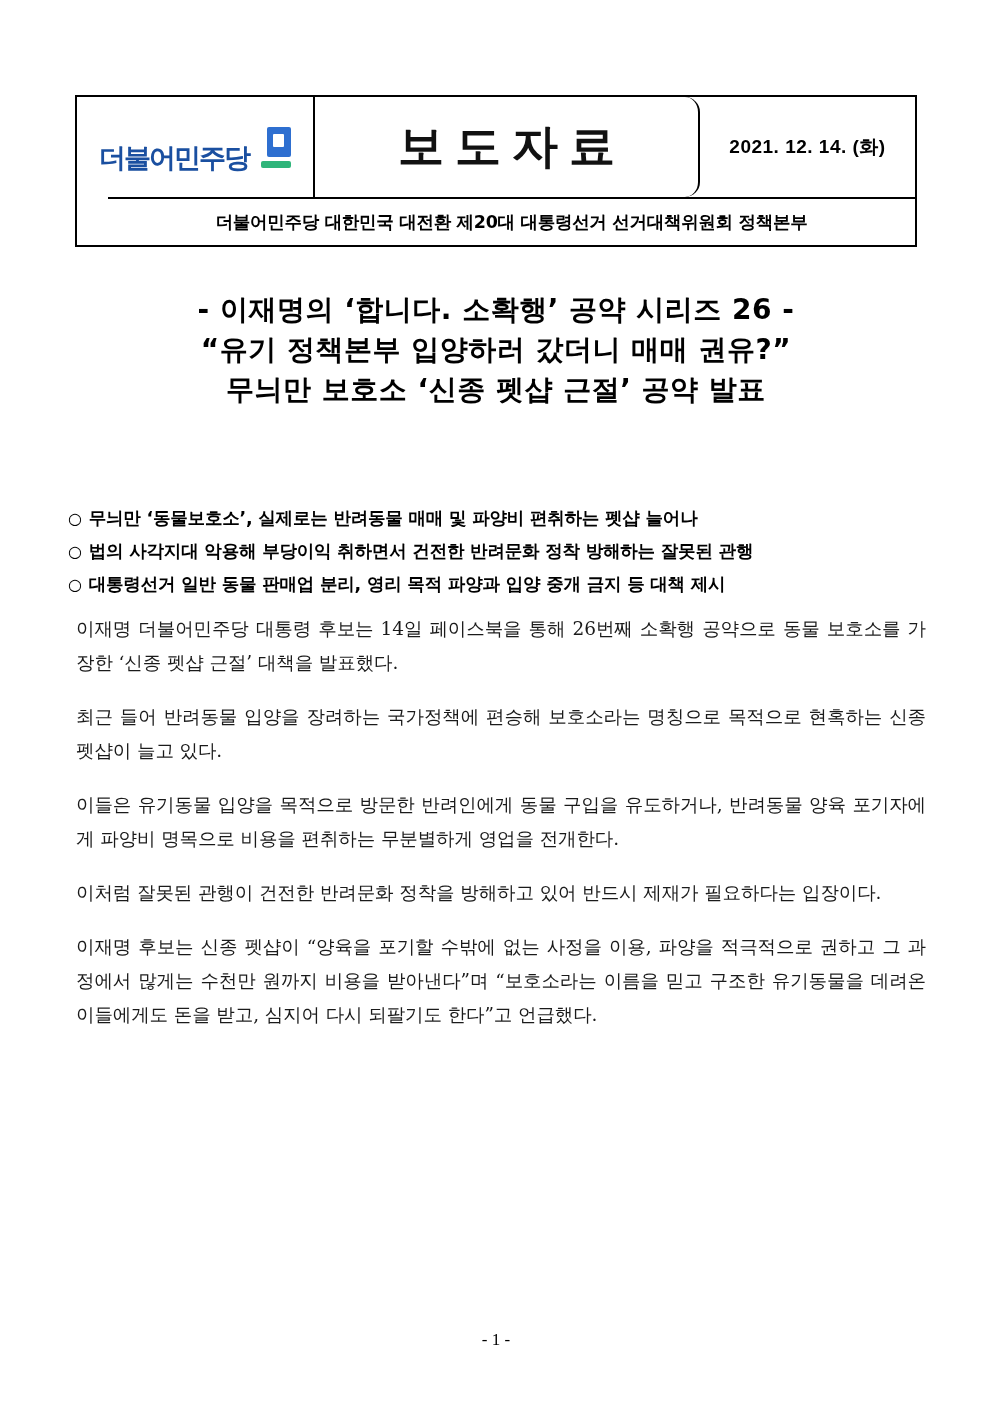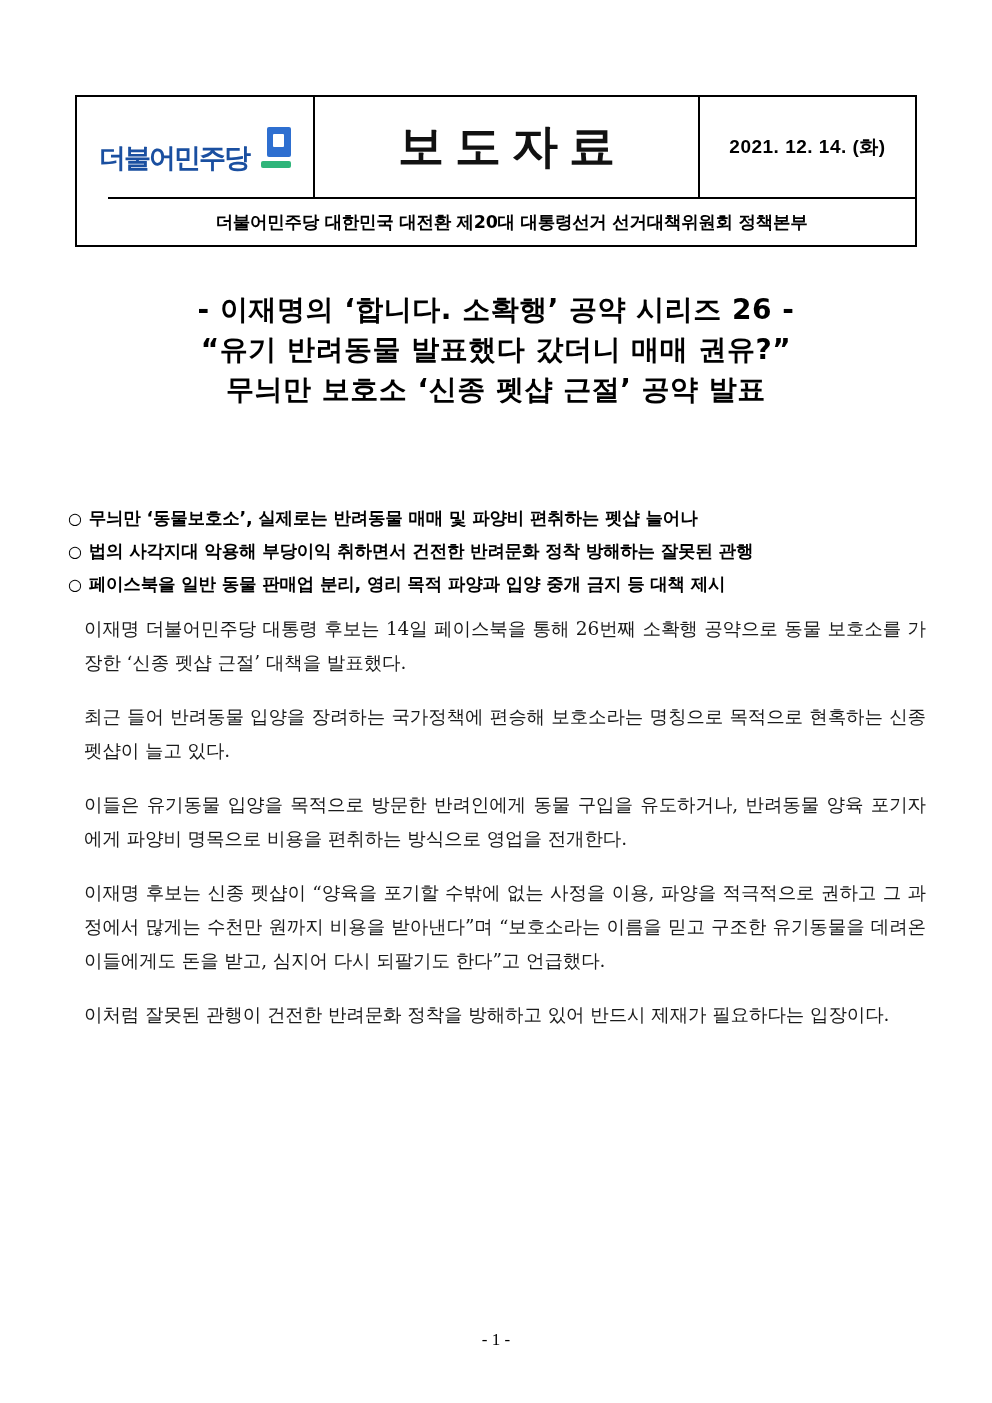--- a/index.html
+++ b/index.html
@@ -54,6 +54,7 @@
     display: flex;
     align-items: center;
     justify-content: center;
+    border-radius: 15px;
   }
   .cell-date {
     width: 215px;

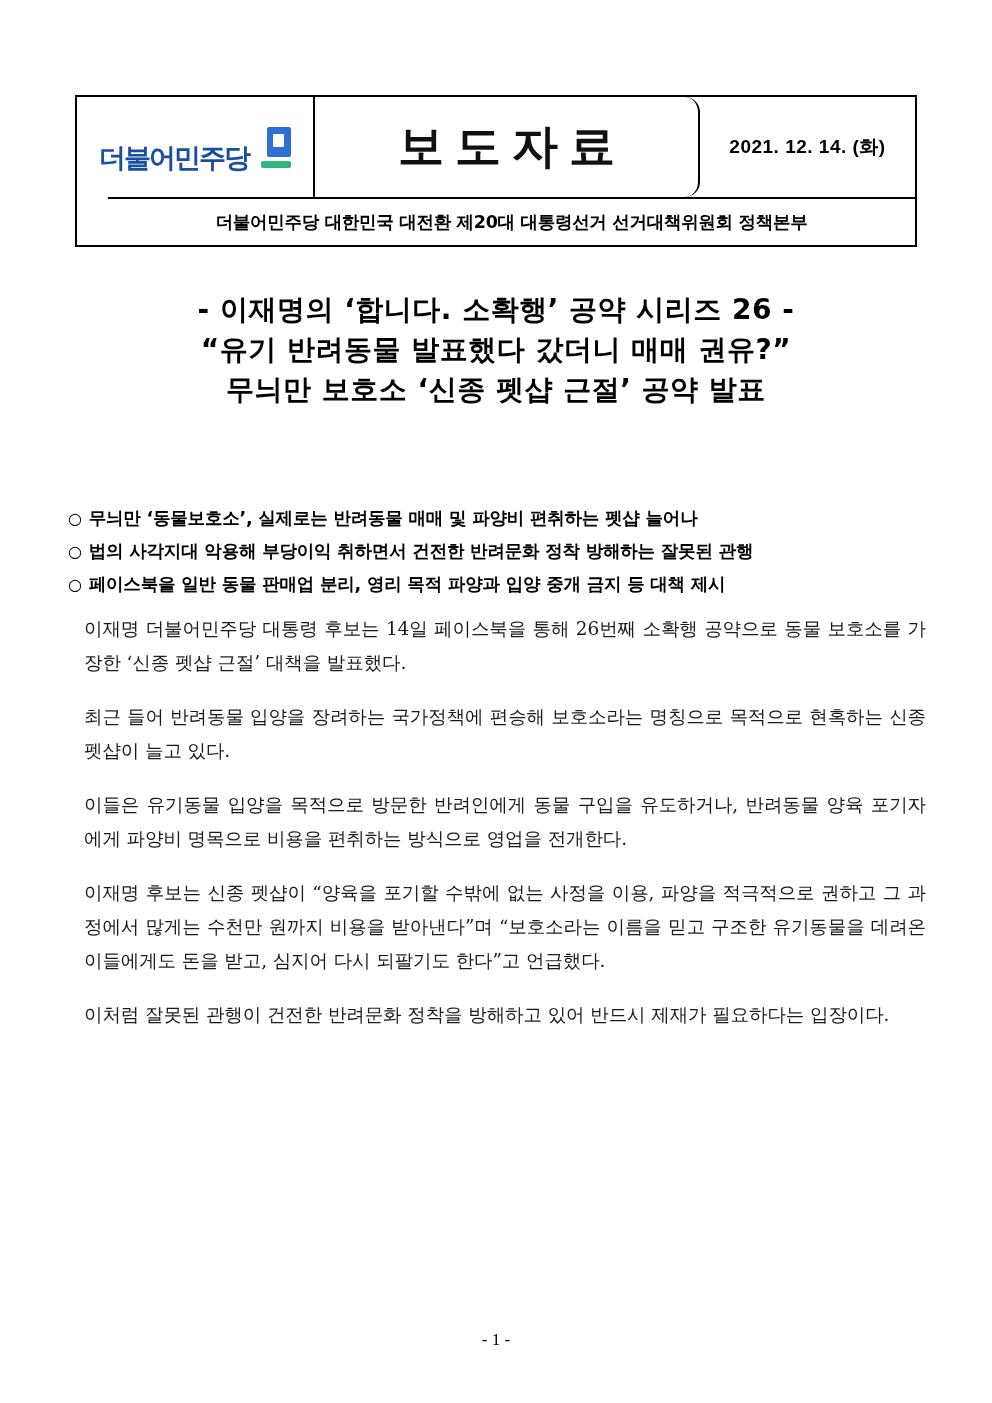--- a/index.html
+++ b/index.html
@@ -245,7 +245,7 @@
 
   <div class="headline">
     <div>- 이재명의 ‘합니다. 소확행’ 공약 시리즈 26 -</div>
-    <div>“유기 반려동물 발표했다 갔더니 매매 권유?”</div>
+    <div>“유기 정책본부 입양하러 갔더니 매매 권유?”</div>
     <div>무늬만 보호소 ‘신종 펫샵 근절’ 공약 발표</div>
   </div>
 

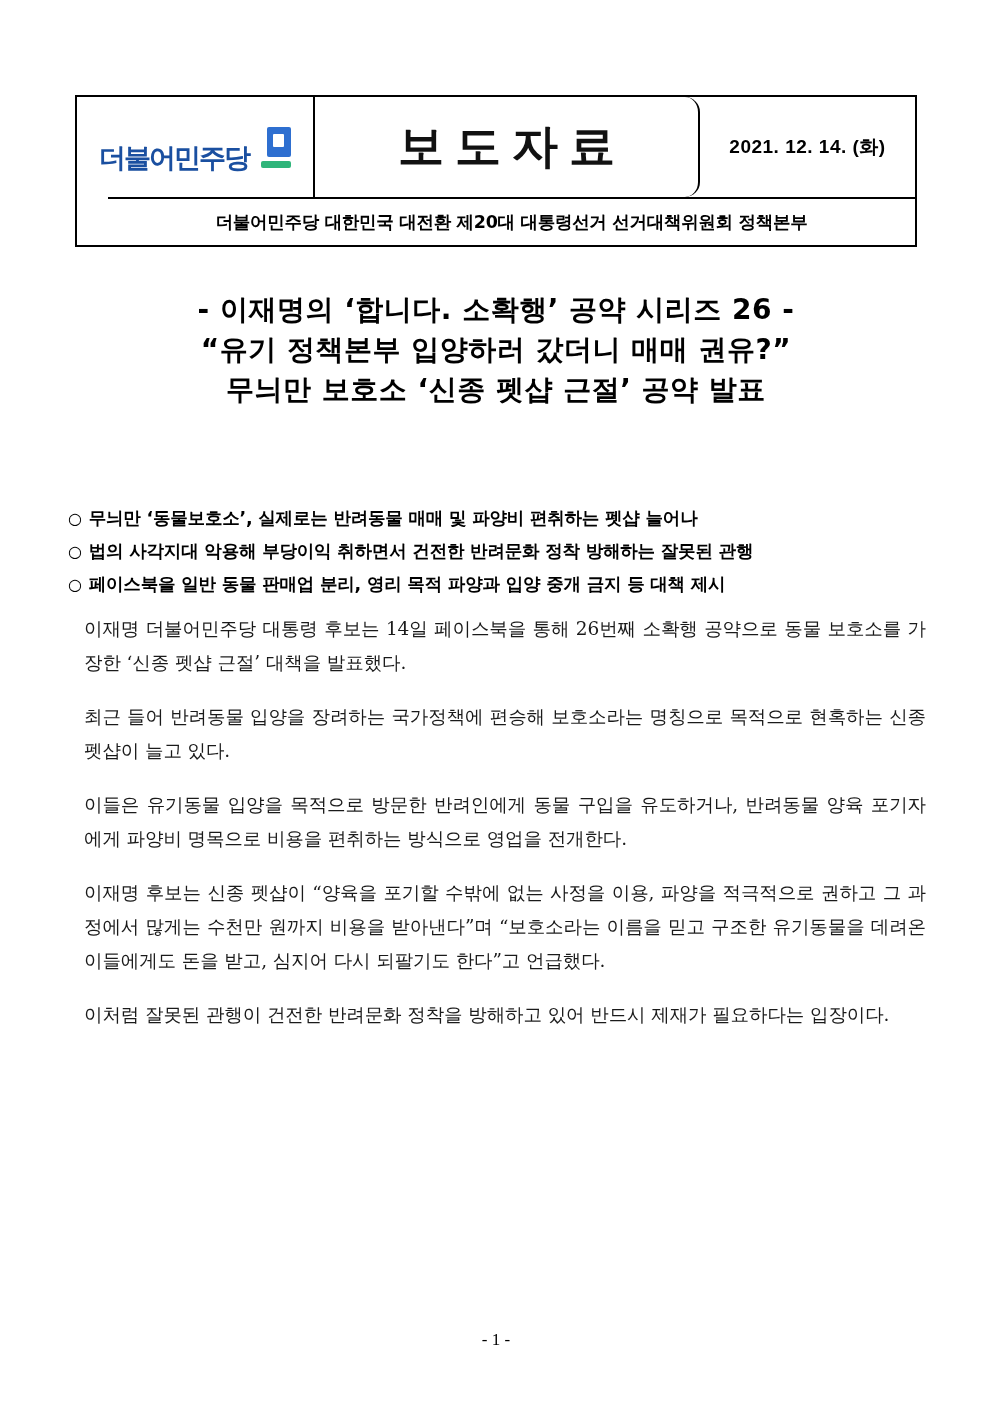--- a/index.html
+++ b/index.html
@@ -257,7 +257,7 @@
       <span class="bullet-mark">○</span><span>법의 사각지대 악용해 부당이익 취하면서 건전한 반려문화 정착 방해하는 잘못된 관행</span>
     </div>
     <div class="bullet-line">
-      <span class="bullet-mark">○</span><span>페이스북을 일반 동물 판매업 분리, 영리 목적 파양과 입양 중개 금지 등 대책 제시</span>
+      <span class="bullet-mark">○</span><span>대통령선거 일반 동물 판매업 분리, 영리 목적 파양과 입양 중개 금지 등 대책 제시</span>
     </div>
   </div>
 

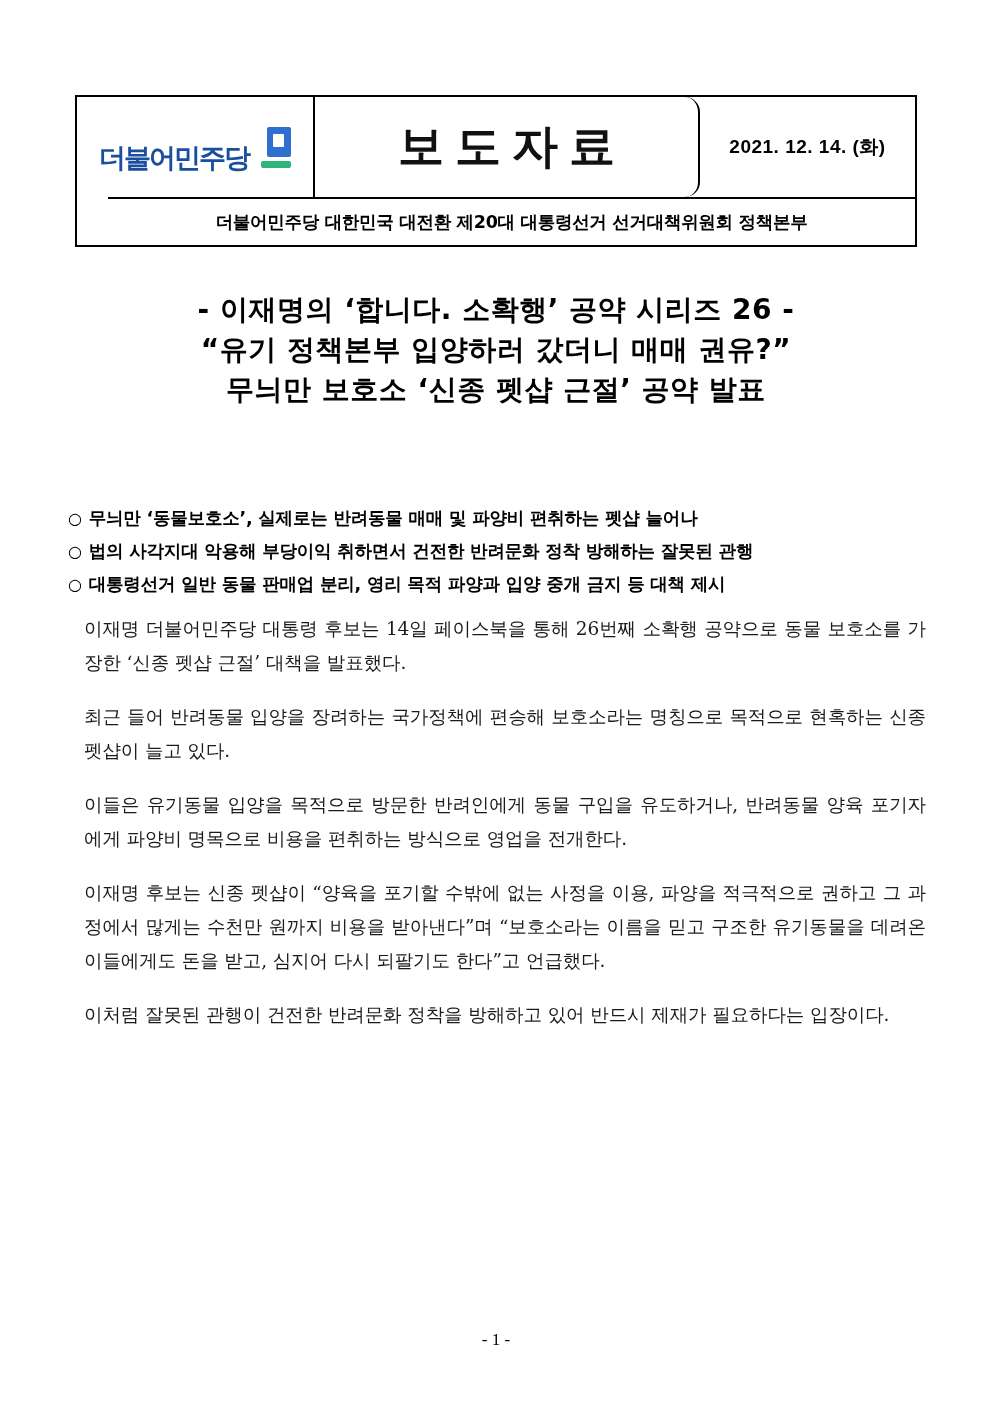--- a/index.html
+++ b/index.html
@@ -188,7 +188,7 @@
     width: 858px;
   }
   .body p {
-    margin: 0 0 20px 16px;
+    margin: 0 0 20px 8px;
     font-family: "DejaVu Serif", "Liberation Serif", serif;
     font-size: 18.5px;
     line-height: 34px;

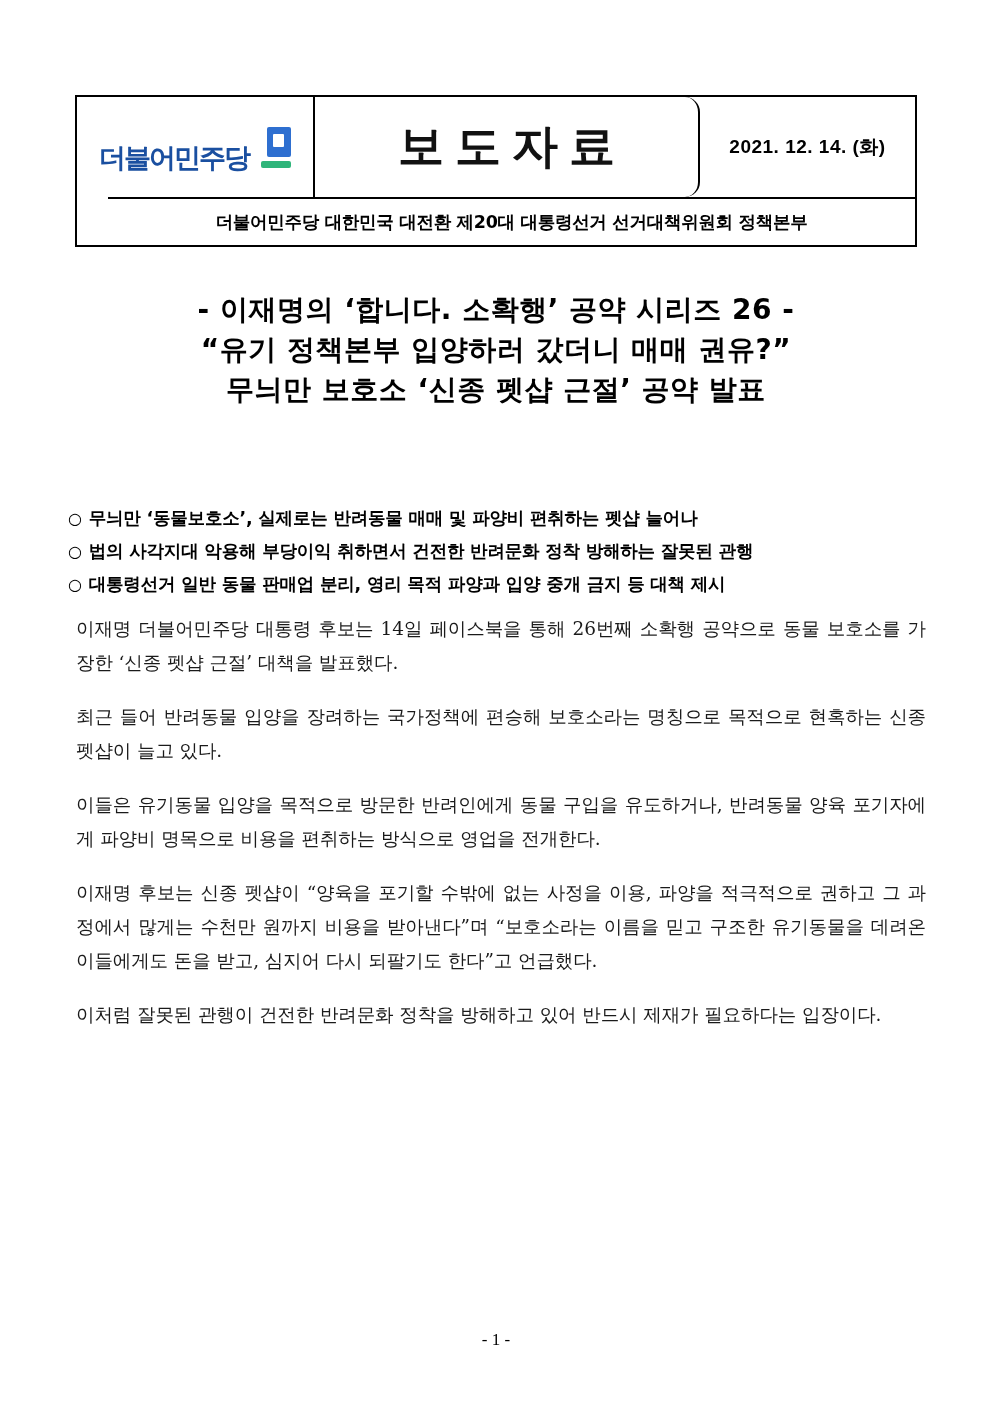--- a/index.html
+++ b/index.html
@@ -264,7 +264,7 @@
   <div class="body">
     <p>이재명 더불어민주당 대통령 후보는 14일 페이스북을 통해 26번째 소확행 공약으로 동물 보호소를 가장한 ‘신종 펫샵 근절’ 대책을 발표했다.</p>
     <p>최근 들어 반려동물 입양을 장려하는 국가정책에 편승해 보호소라는 명칭으로 목적으로 현혹하는 신종 펫샵이 늘고 있다.</p>
-    <p>이들은 유기동물 입양을 목적으로 방문한 반려인에게 동물 구입을 유도하거나, 반려동물 양육 포기자에게 파양비 명목으로 비용을 편취하는 방식으로 영업을 전개한다.</p>
+    <p>이들은 유기동물 입양을 목적으로 방문한 반려인에게 동물 구입을 유도하거나, 반려동물 양육 포기자에게 파양비 명목으로 비용을 편취하는 무분별하게 영업을 전개한다.</p>
     <p>이재명 후보는 신종 펫샵이 “양육을 포기할 수밖에 없는 사정을 이용, 파양을 적극적으로 권하고 그 과정에서 많게는 수천만 원까지 비용을 받아낸다”며 “보호소라는 이름을 믿고 구조한 유기동물을 데려온 이들에게도 돈을 받고, 심지어 다시 되팔기도 한다”고 언급했다.</p>
     <p>이처럼 잘못된 관행이 건전한 반려문화 정착을 방해하고 있어 반드시 제재가 필요하다는 입장이다.</p>
   </div>

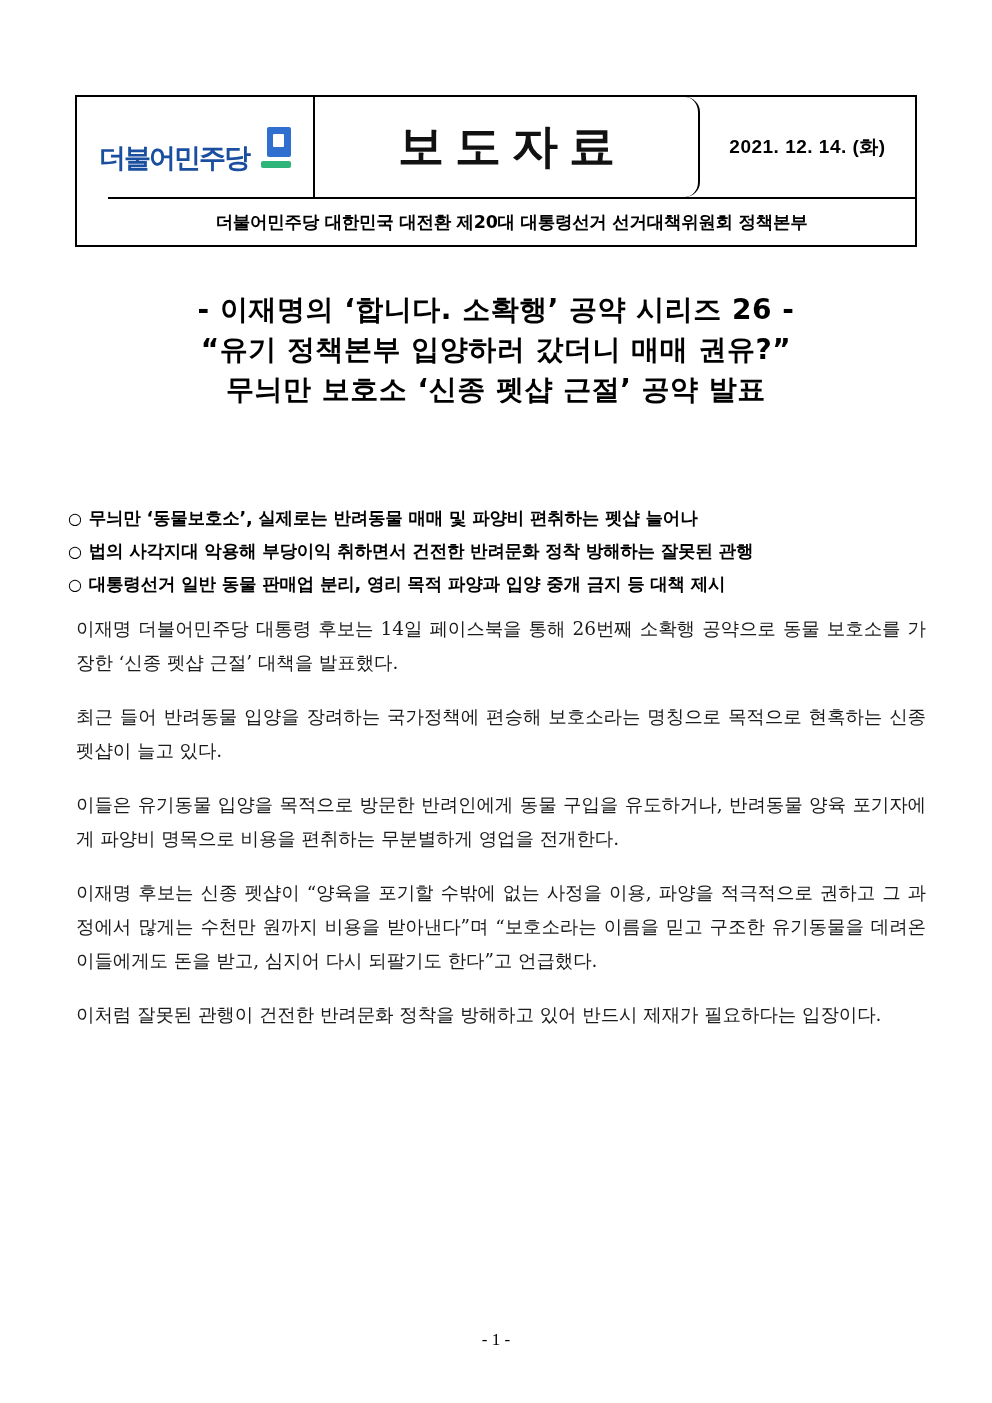--- a/index.html
+++ b/index.html
@@ -265,8 +265,8 @@
     <p>이재명 더불어민주당 대통령 후보는 14일 페이스북을 통해 26번째 소확행 공약으로 동물 보호소를 가장한 ‘신종 펫샵 근절’ 대책을 발표했다.</p>
     <p>최근 들어 반려동물 입양을 장려하는 국가정책에 편승해 보호소라는 명칭으로 목적으로 현혹하는 신종 펫샵이 늘고 있다.</p>
     <p>이들은 유기동물 입양을 목적으로 방문한 반려인에게 동물 구입을 유도하거나, 반려동물 양육 포기자에게 파양비 명목으로 비용을 편취하는 무분별하게 영업을 전개한다.</p>
+    <p>이처럼 잘못된 관행이 건전한 반려문화 정착을 방해하고 있어 반드시 제재가 필요하다는 입장이다.</p>
     <p>이재명 후보는 신종 펫샵이 “양육을 포기할 수밖에 없는 사정을 이용, 파양을 적극적으로 권하고 그 과정에서 많게는 수천만 원까지 비용을 받아낸다”며 “보호소라는 이름을 믿고 구조한 유기동물을 데려온 이들에게도 돈을 받고, 심지어 다시 되팔기도 한다”고 언급했다.</p>
-    <p>이처럼 잘못된 관행이 건전한 반려문화 정착을 방해하고 있어 반드시 제재가 필요하다는 입장이다.</p>
   </div>
 
   <div class="page-number">- 1 -</div>

